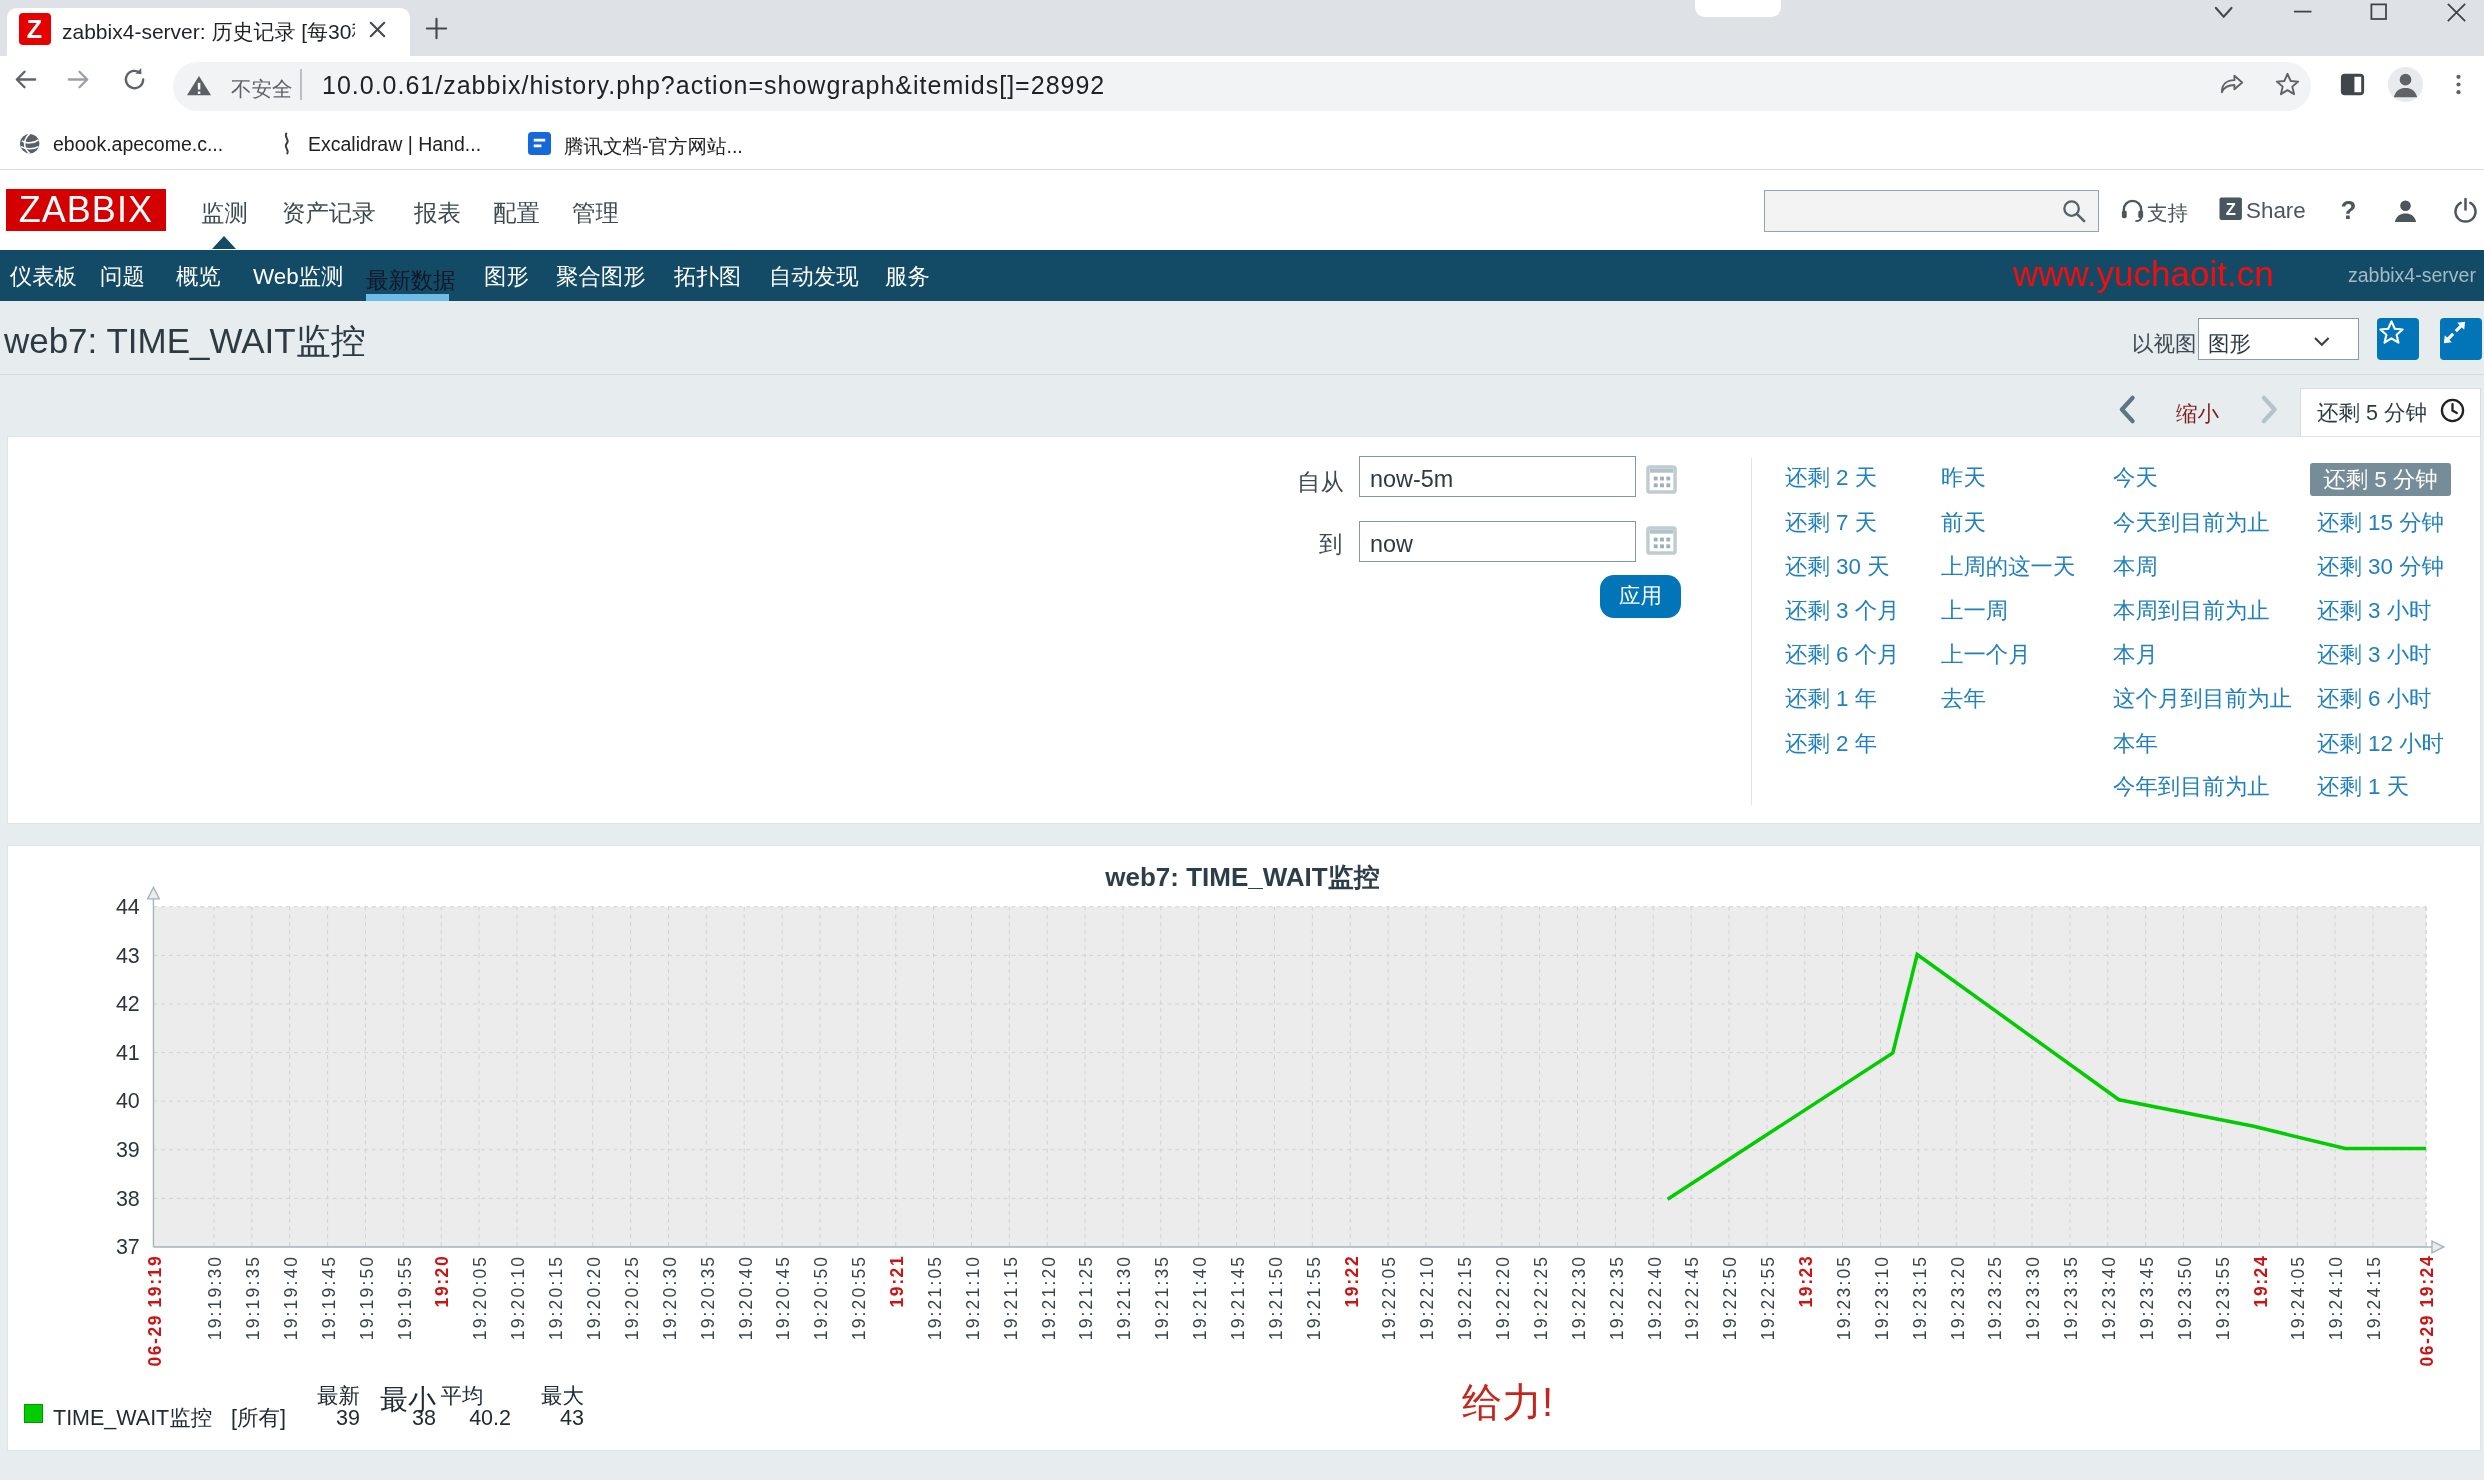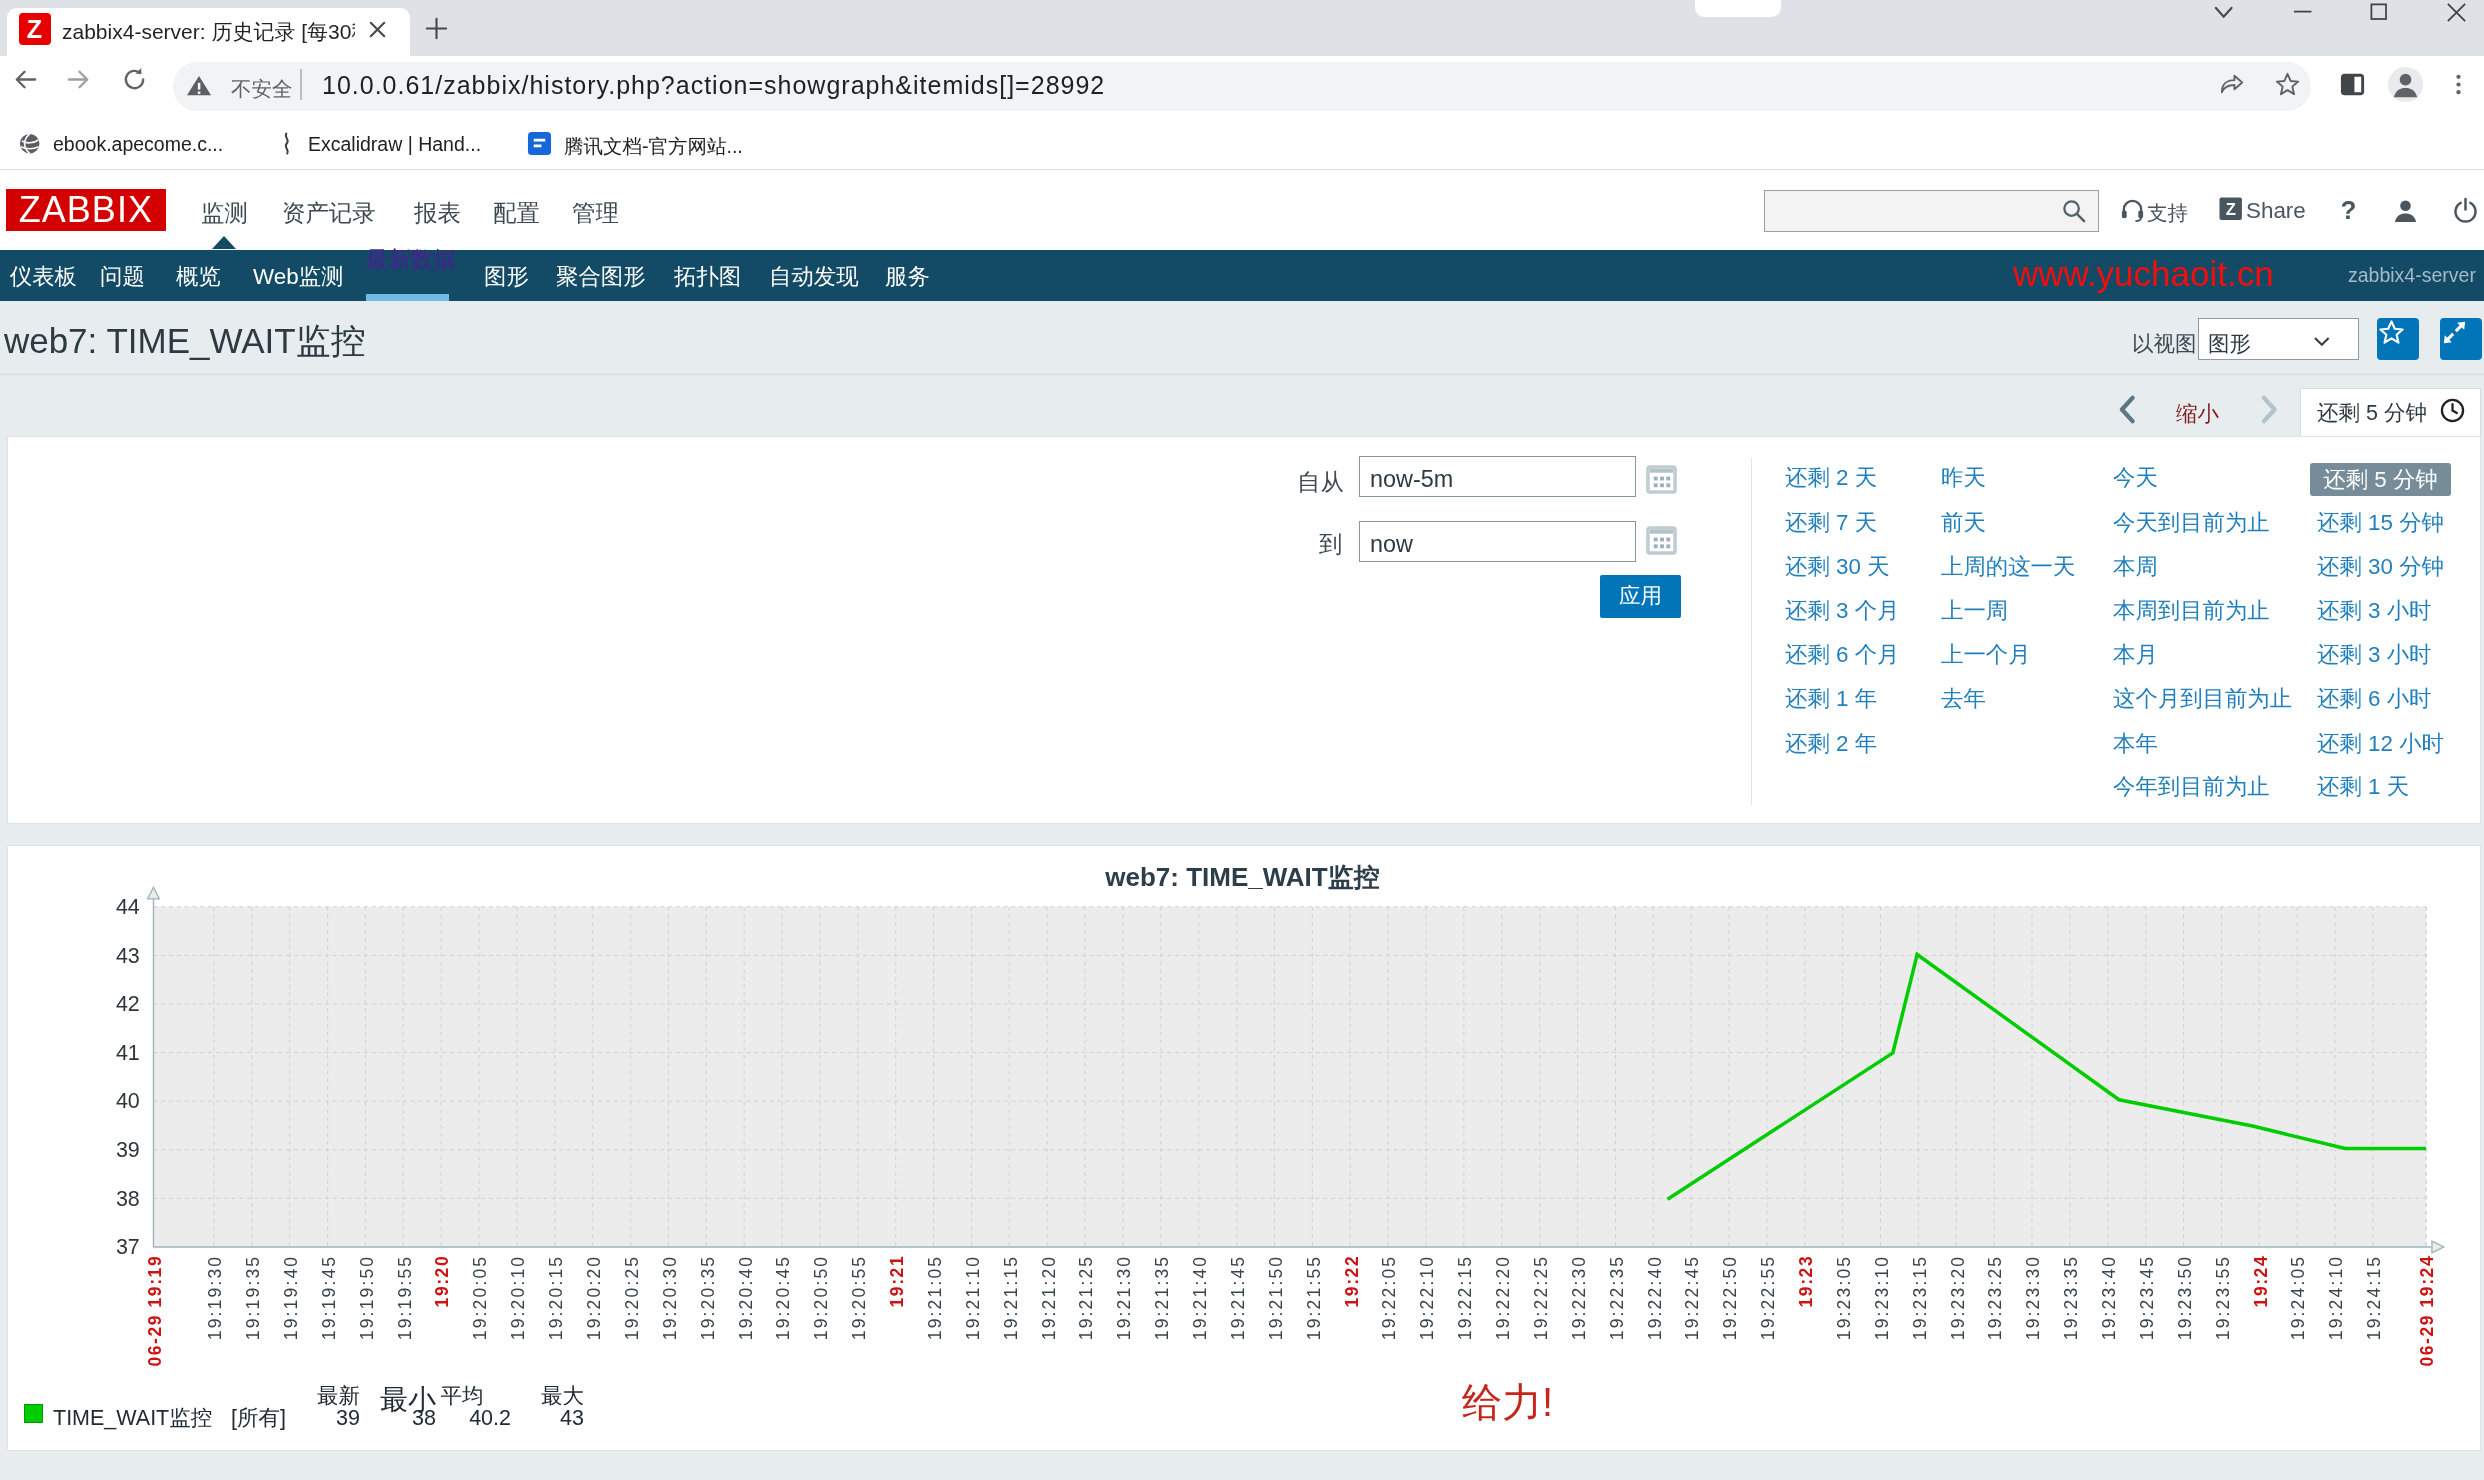--- a/index.html
+++ b/index.html
@@ -132,7 +132,7 @@
 <div class="abs" style="left:100px;top:261px;font-size:22.4px;color:#fff">问题</div>
 <div class="abs" style="left:176px;top:261px;font-size:22.4px;color:#fff">概览</div>
 <div class="abs" style="left:253px;top:261px;font-size:22.4px;color:#fff">Web监测</div>
-<div class="abs" style="left:366px;top:244px;font-size:22.4px;color:#4c1d95">最新数据</div>
+<div class="abs" style="left:366px;top:265px;font-size:22.4px;color:#0f172a">最新数据</div>
 <div class="abs" style="left:484px;top:261px;font-size:22.4px;color:#fff">图形</div>
 <div class="abs" style="left:556px;top:261px;font-size:22.4px;color:#fff">聚合图形</div>
 <div class="abs" style="left:674px;top:261px;font-size:22.4px;color:#fff">拓扑图</div>

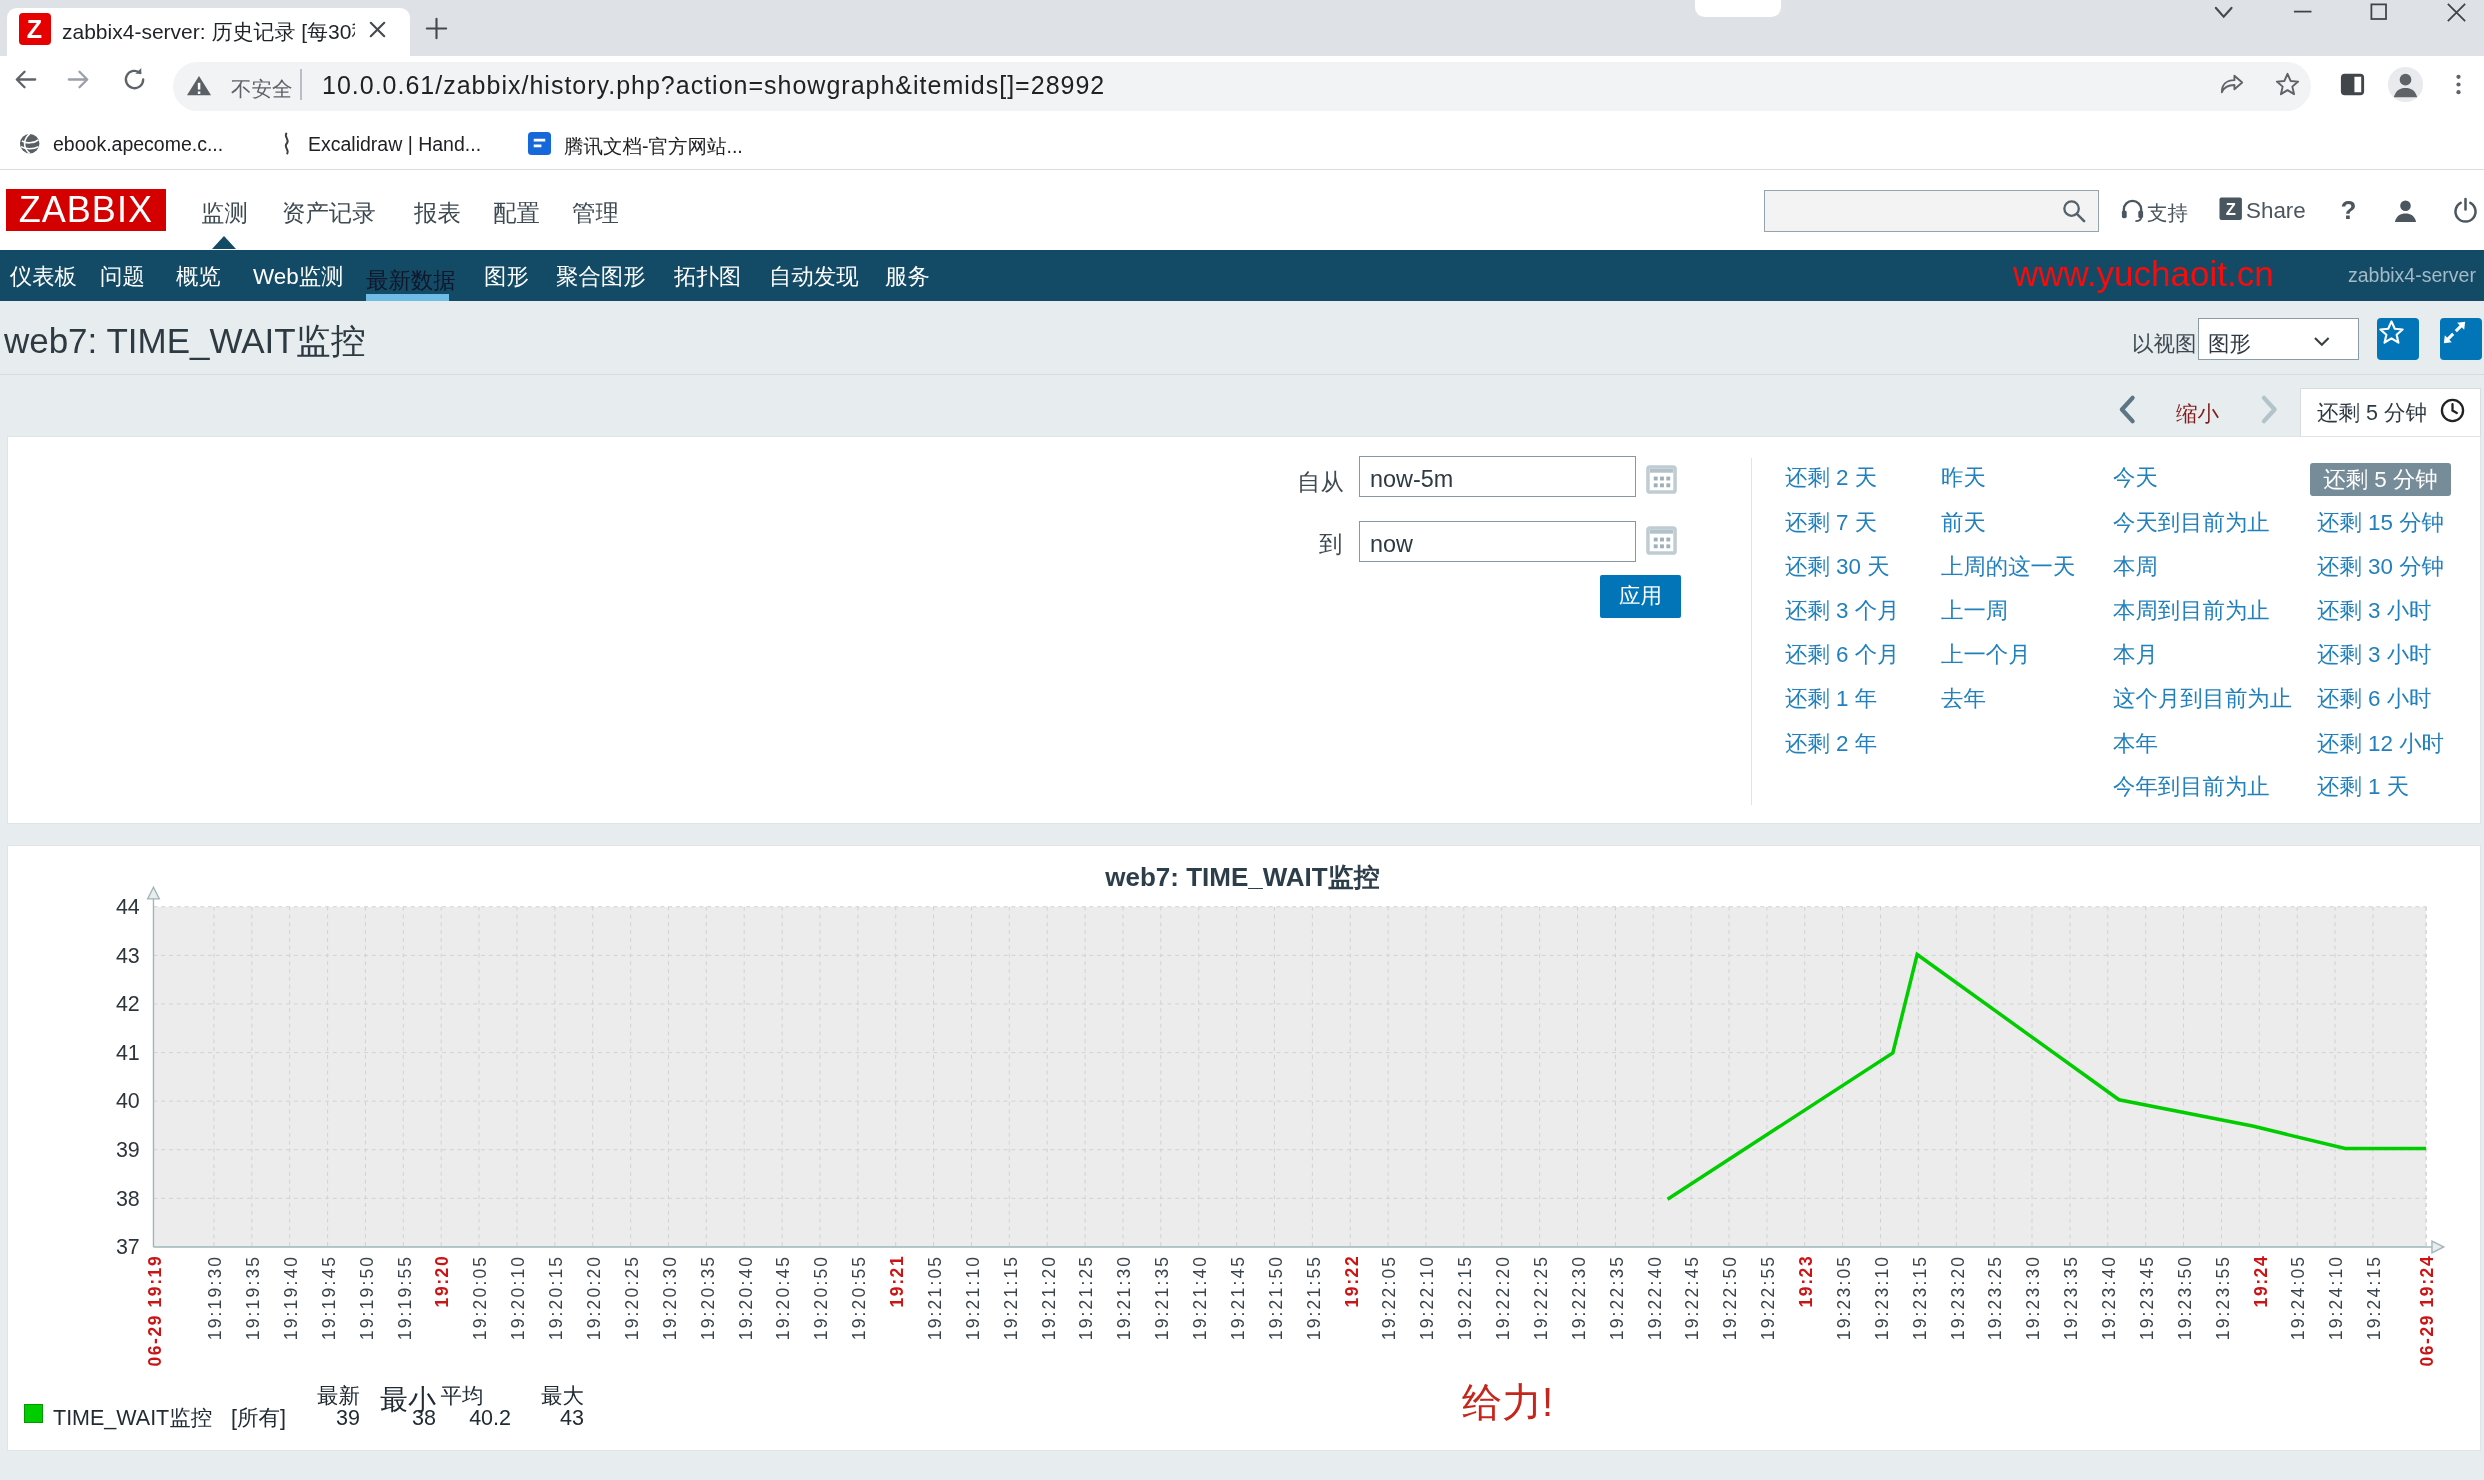--- a/index.html
+++ b/index.html
@@ -207,7 +207,7 @@
         <rect x="21" y="20" width="4" height="4"></rect>
       </g>
     </svg></div>
-<div class="abs" style="left:1600px;top:575px;width:81px;height:43px;background:#0275b8;border-radius:2px;color:#fff;font-size:21.5px;text-align:center;line-height:43px">应用</div>
+<div class="abs" style="left:1600px;top:575px;width:81px;height:43px;background:#0275b8;border-radius:14px;color:#fff;font-size:21.5px;text-align:center;line-height:43px">应用</div>
 <div class="abs" style="left:1751px;top:458px;width:1px;height:347px;background:#dfe4e7"></div>
 <div class="lnk" style="left:1785px;top:462px">还剩 2 天</div>
 <div class="lnk" style="left:1785px;top:507px">还剩 7 天</div>

